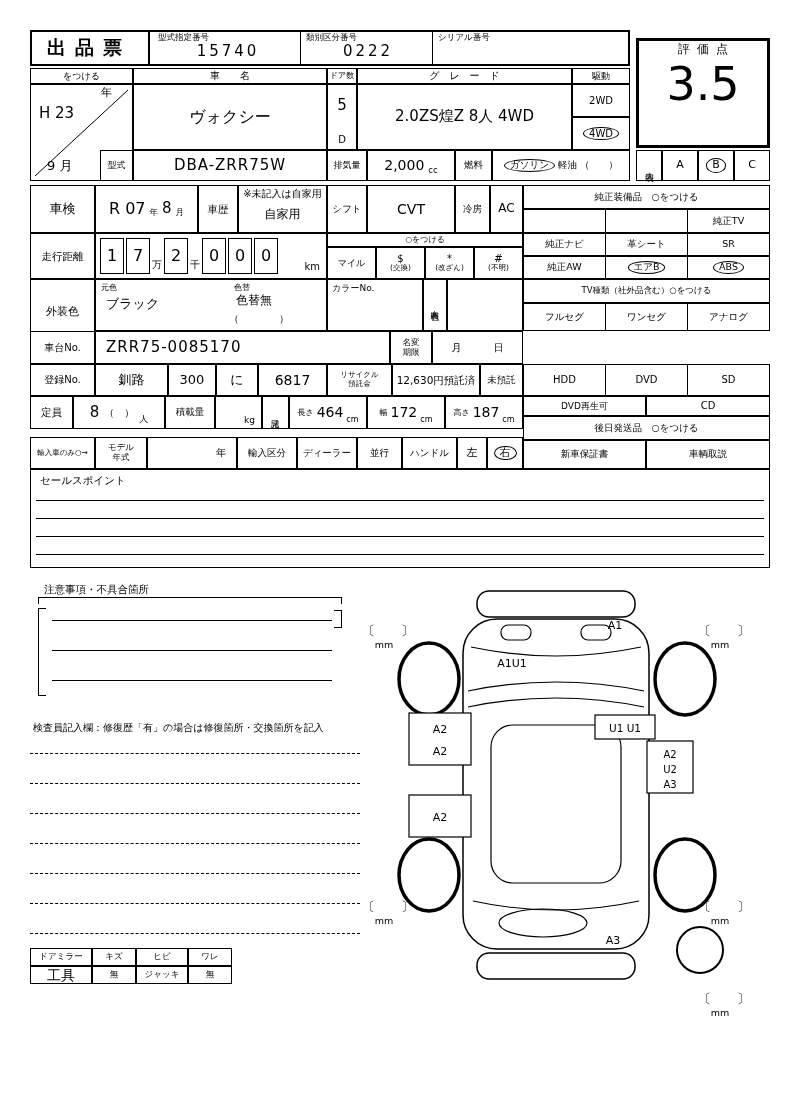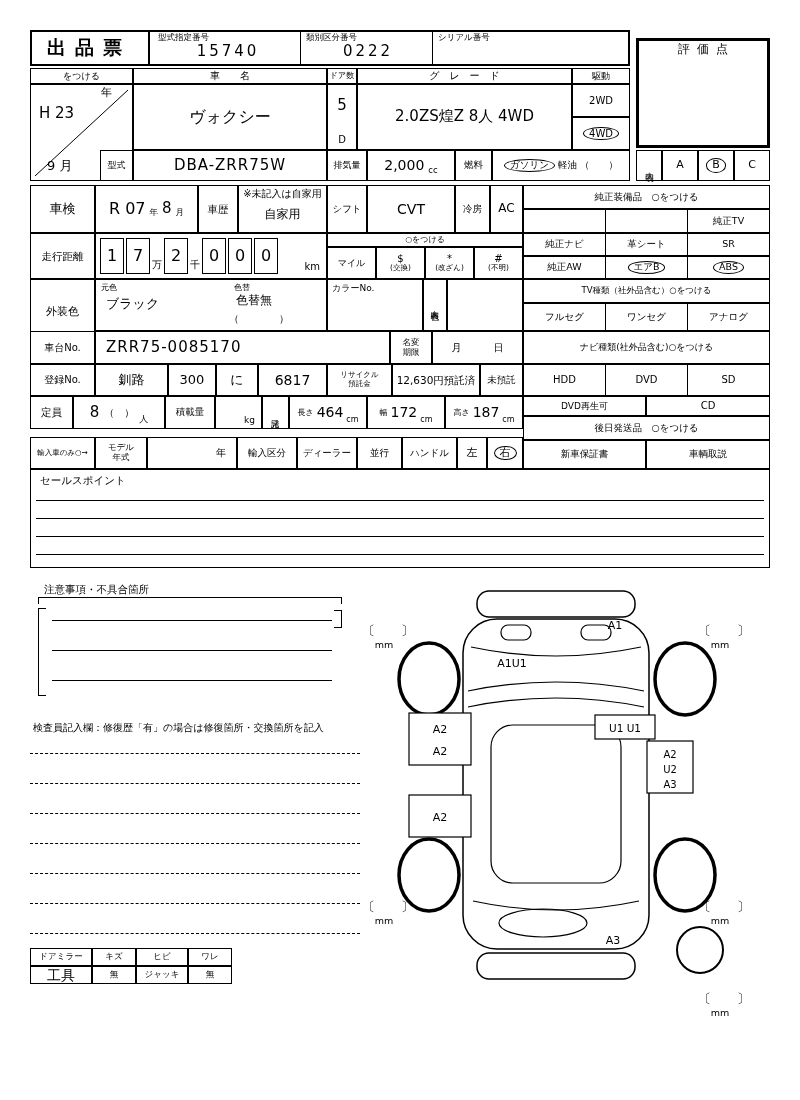--- a/index.html
+++ b/index.html
@@ -37,6 +37,7 @@
 
   <div class="nb" style="left:636px;top:38px;width:134px;height:110px;border:3px solid #000;background:#fff"></div>
   <div class="nb" style="left:636px;top:43px;width:134px;text-align:center;font-size:12px;letter-spacing:7px;padding-left:7px">評価点</div>
+  <div class="nb" style="left:636px;top:58px;width:134px;text-align:center;font-size:46px">3.5</div>
 
   <div class="cell vt" style="left:636px;top:150px;width:26px;height:31px;font-size:9px">内装</div>
   <div class="cell" style="left:662px;top:150px;width:36px;height:31px;font-size:11px">A</div>

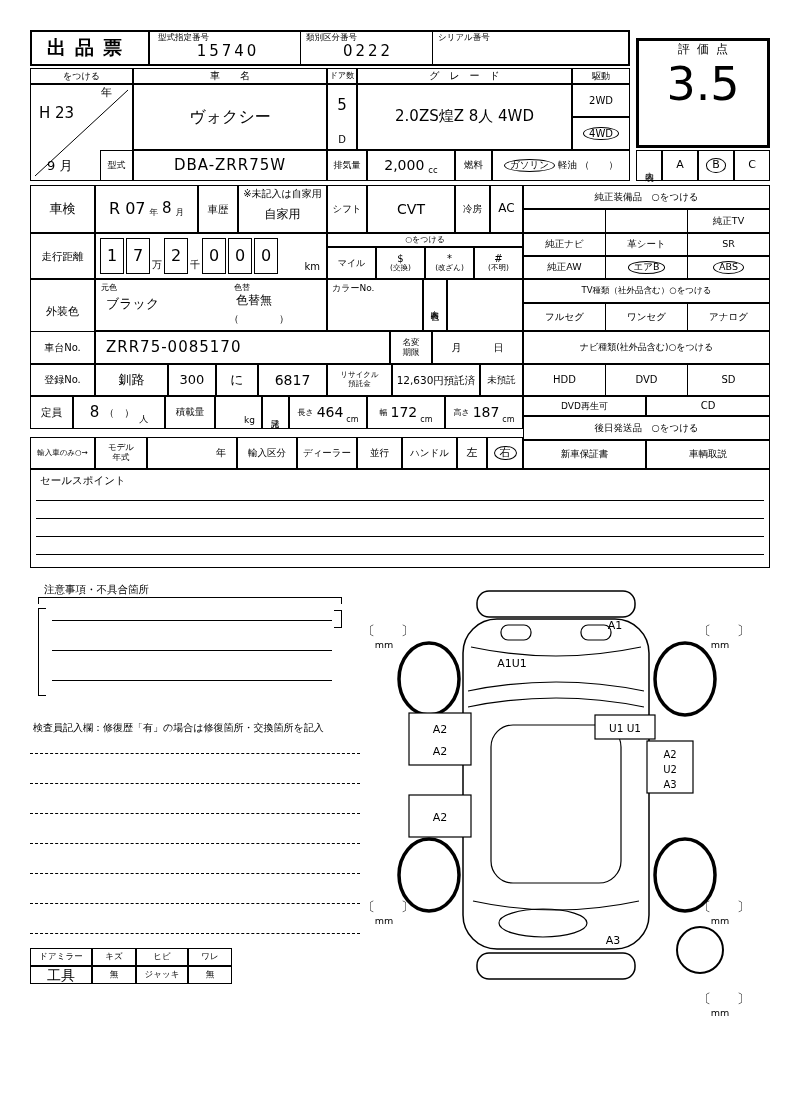--- a/index.html
+++ b/index.html
@@ -230,7 +230,6 @@
   <div class="cell" style="left:523px;top:303px;width:83px;height:28px;font-size:9.5px">フルセグ</div>
   <div class="cell" style="left:605px;top:303px;width:83px;height:28px;font-size:9.5px">ワンセグ</div>
   <div class="cell" style="left:687px;top:303px;width:83px;height:28px;font-size:9.5px">アナログ</div>
-  <div class="cell" style="left:523px;top:331px;width:247px;height:33px;font-size:9px">ナビ種類(社外品含む)○をつける</div>
   <div class="cell" style="left:523px;top:364px;width:83px;height:32px;font-size:10px">HDD</div>
   <div class="cell" style="left:605px;top:364px;width:83px;height:32px;font-size:10px">DVD</div>
   <div class="cell" style="left:687px;top:364px;width:83px;height:32px;font-size:10px">SD</div>

